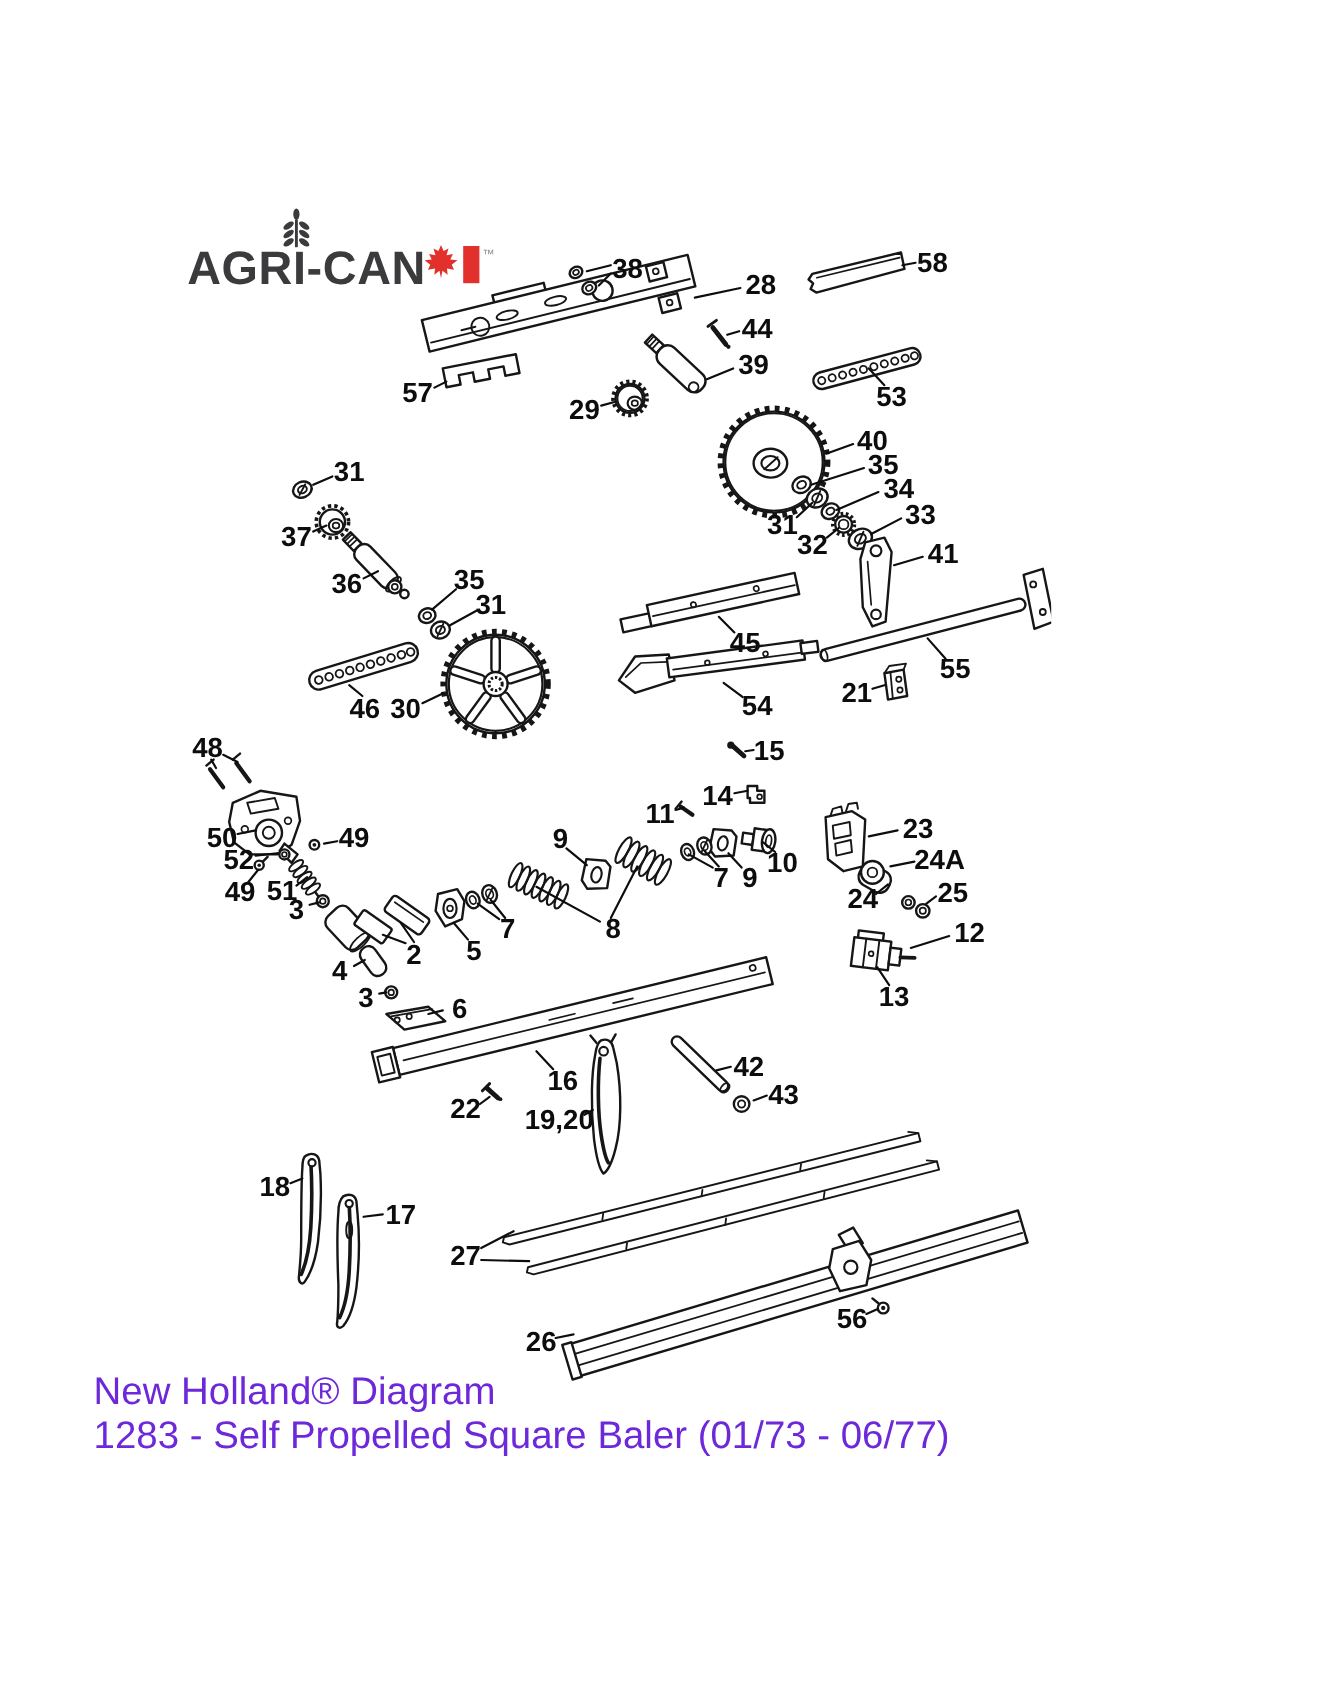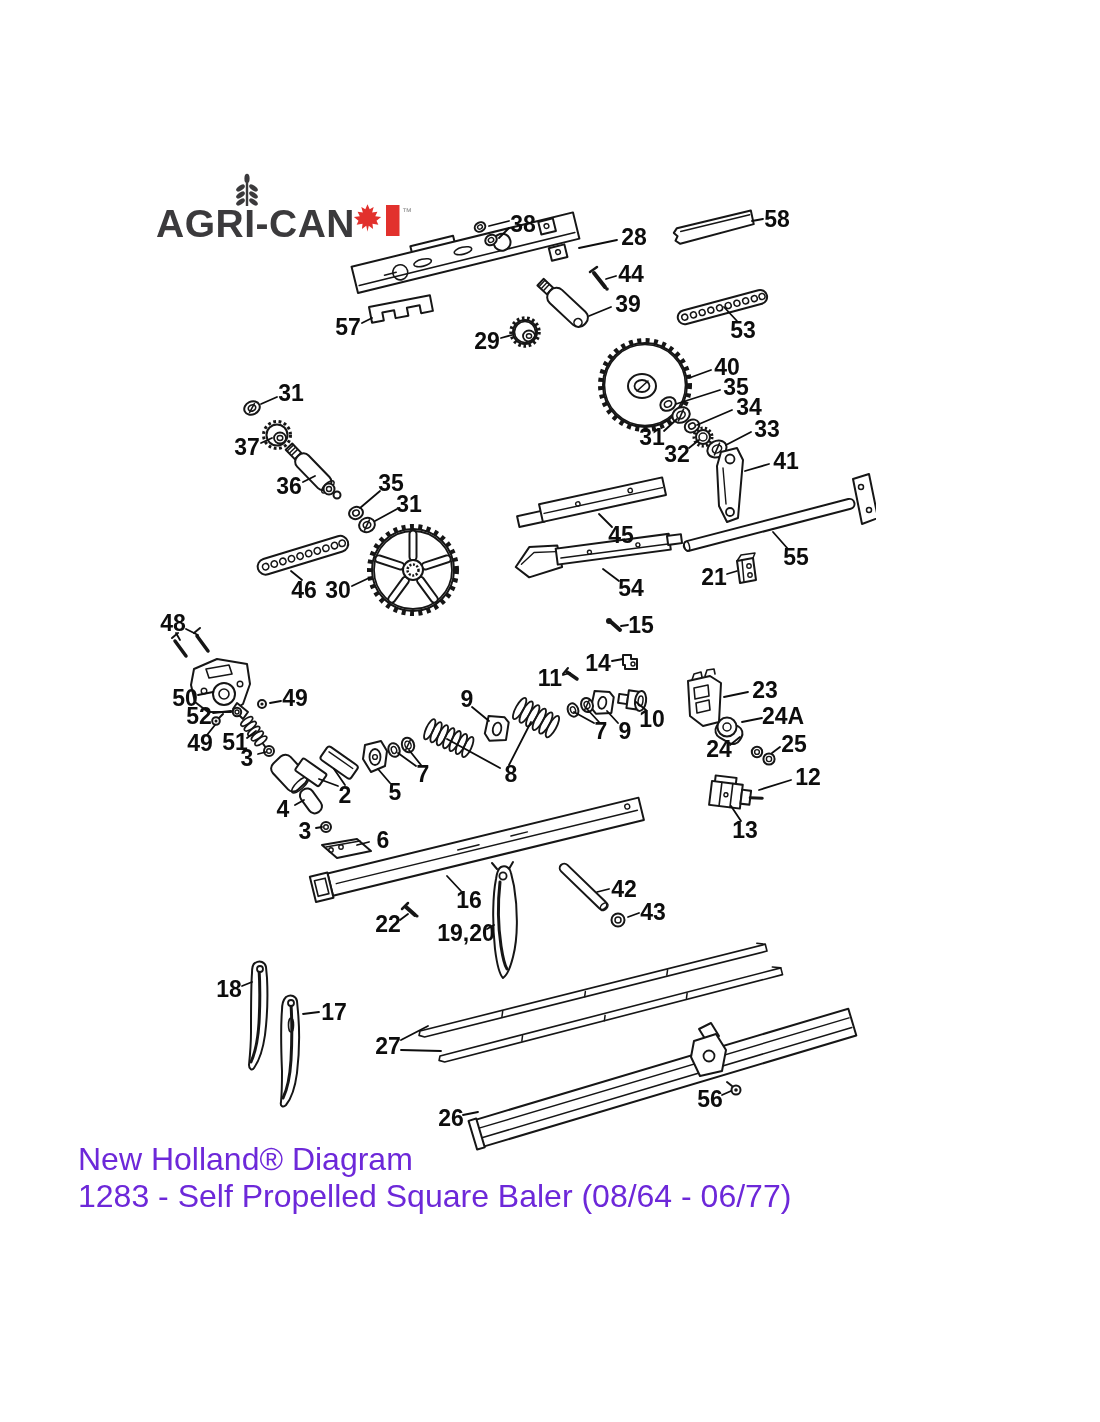--- a/index.html
+++ b/index.html
@@ -668,7 +668,7 @@
 
 <div class="caption">
   <div>New Holland® Diagram</div>
-  <div>1283 - Self Propelled Square Baler (08/64 - 06/77)</div>
+  <div>1283 - Self Propelled Square Baler (01/73 - 06/77)</div>
 </div>
 </div>
 

